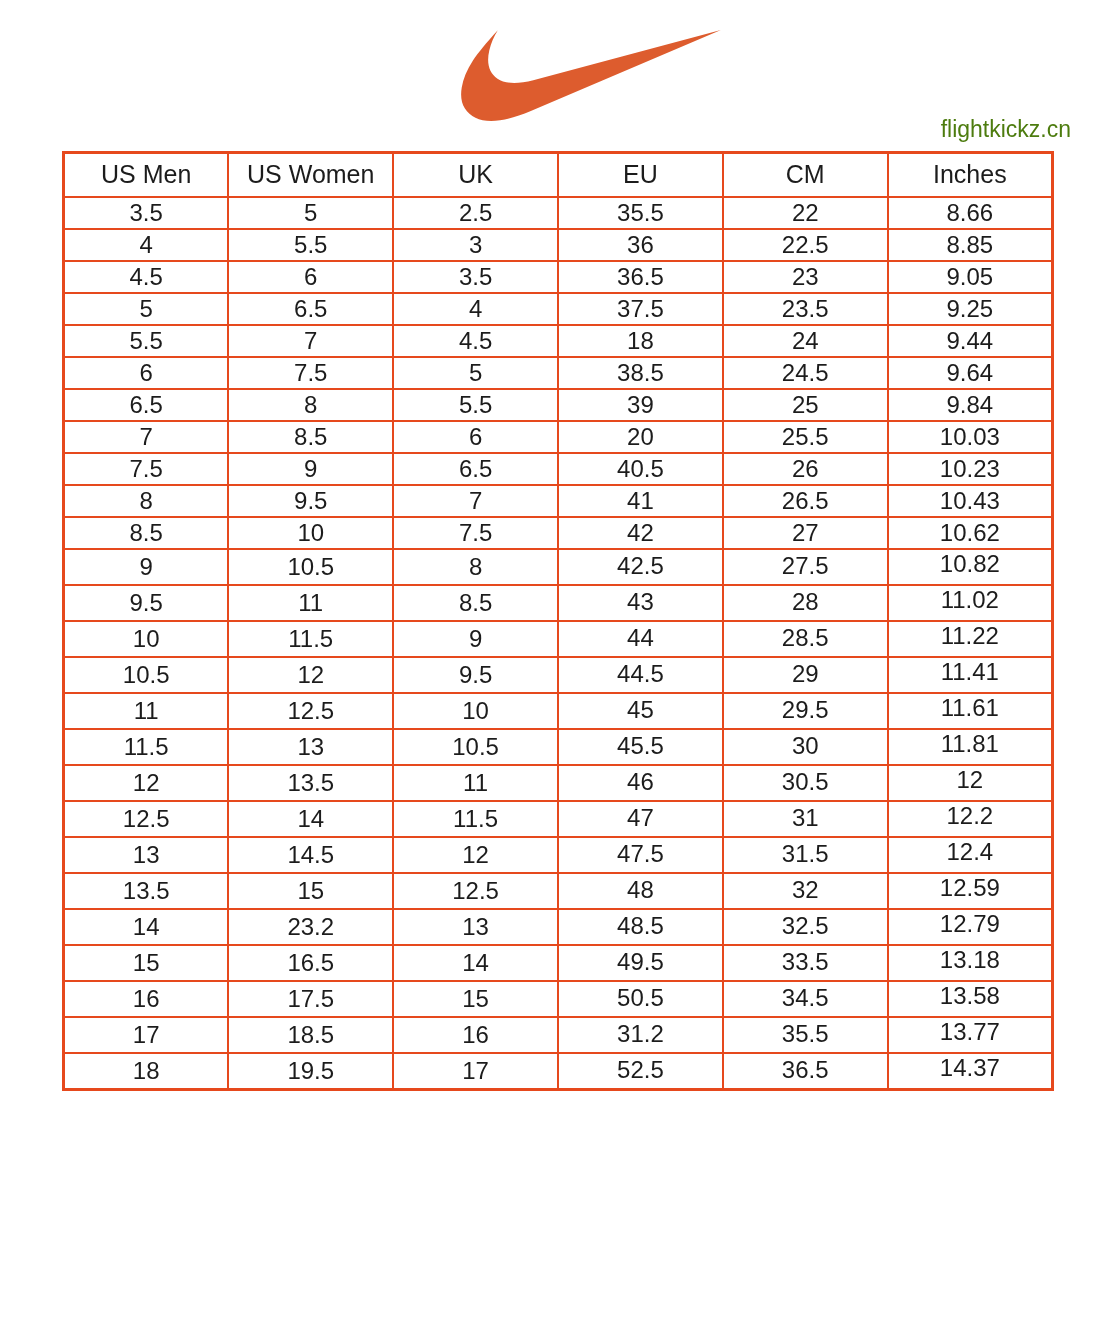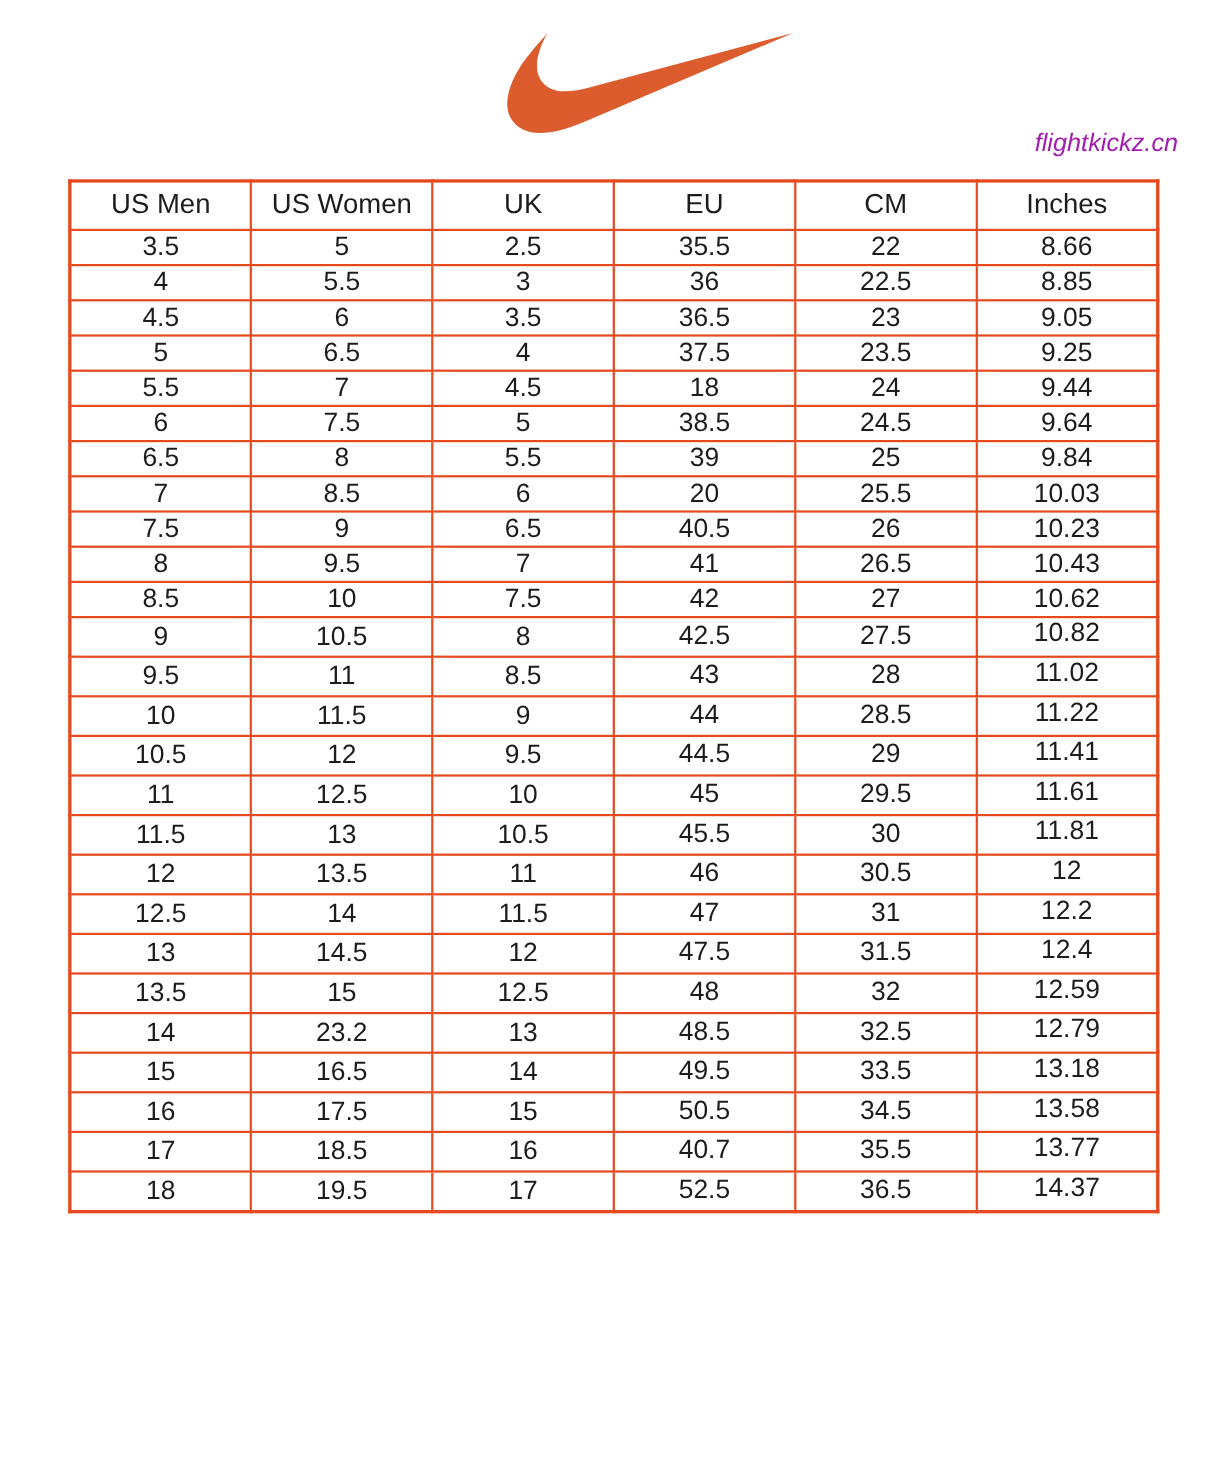--- a/index.html
+++ b/index.html
@@ -23,9 +23,8 @@
     top: 116px;
     right: 29px;
     font-size: 23px;
-    color: #a21caf;
+    color: #4d7c0f;
     letter-spacing: 0px;
-    font-style: italic;
   }
   .chart-wrap {
     position: absolute;

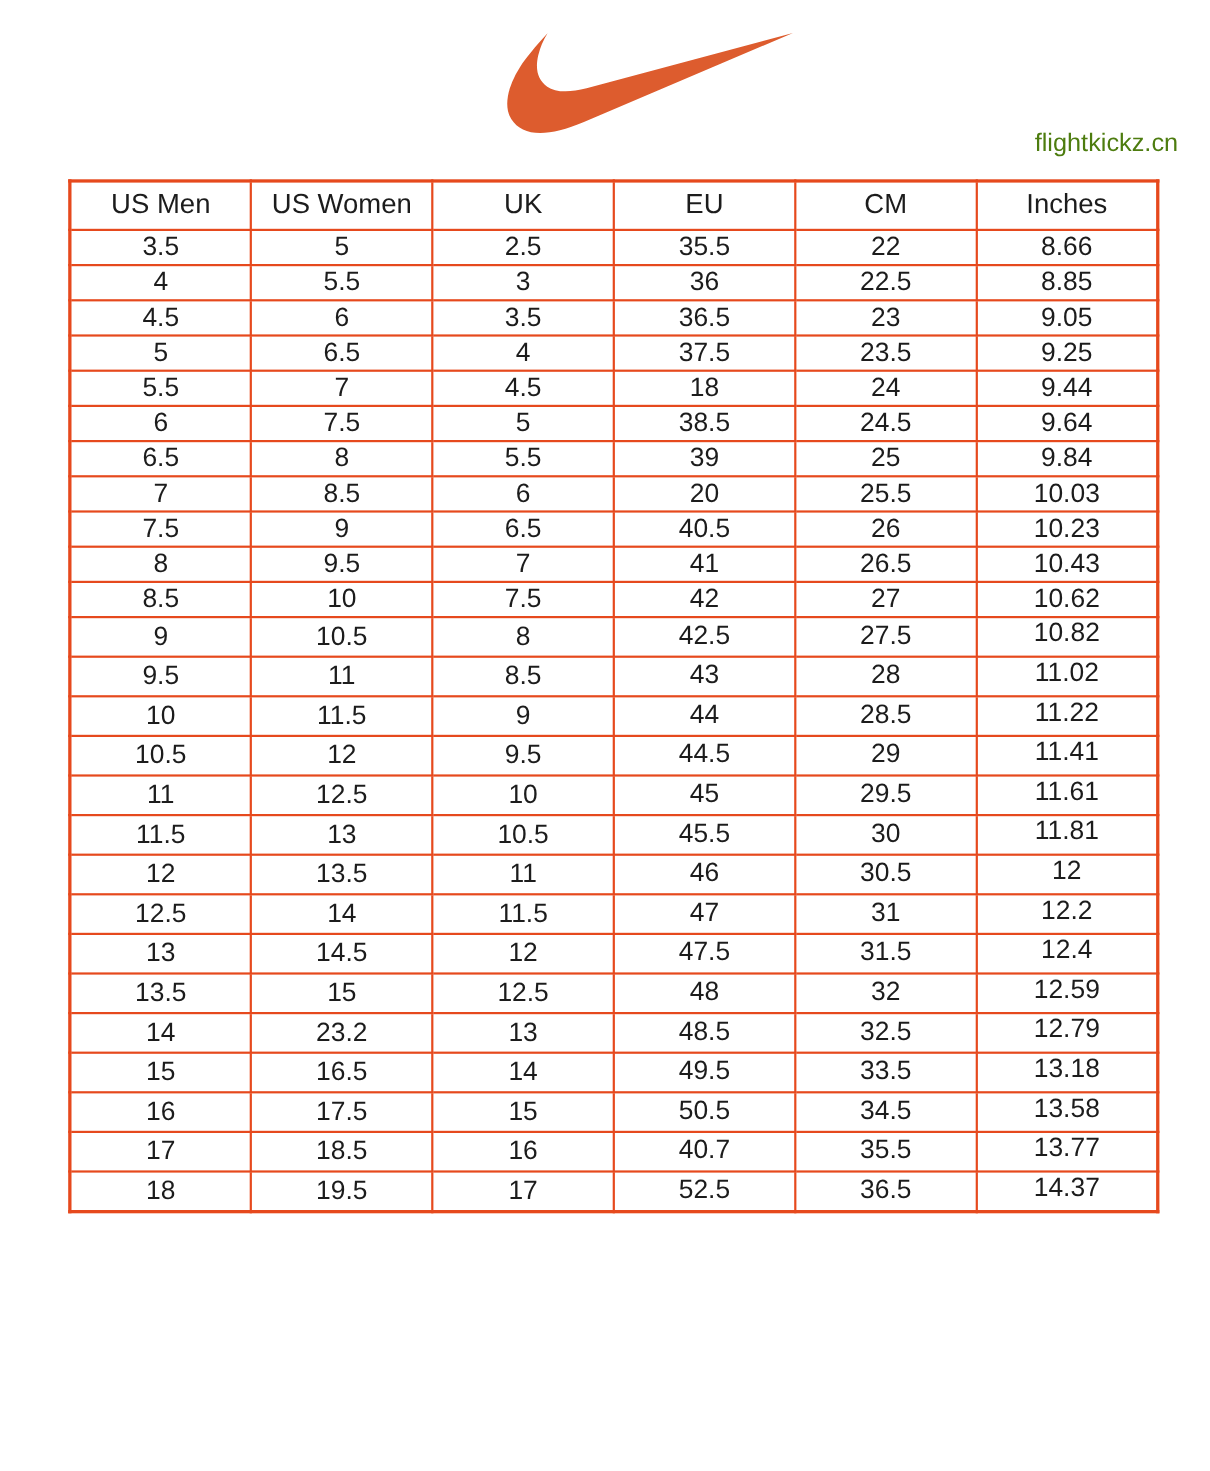--- a/index.html
+++ b/index.html
@@ -28,7 +28,7 @@
   }
   .chart-wrap {
     position: absolute;
-    top: 163px;
+    top: 151px;
     left: 27px;
     display: flex;
     align-items: flex-start;

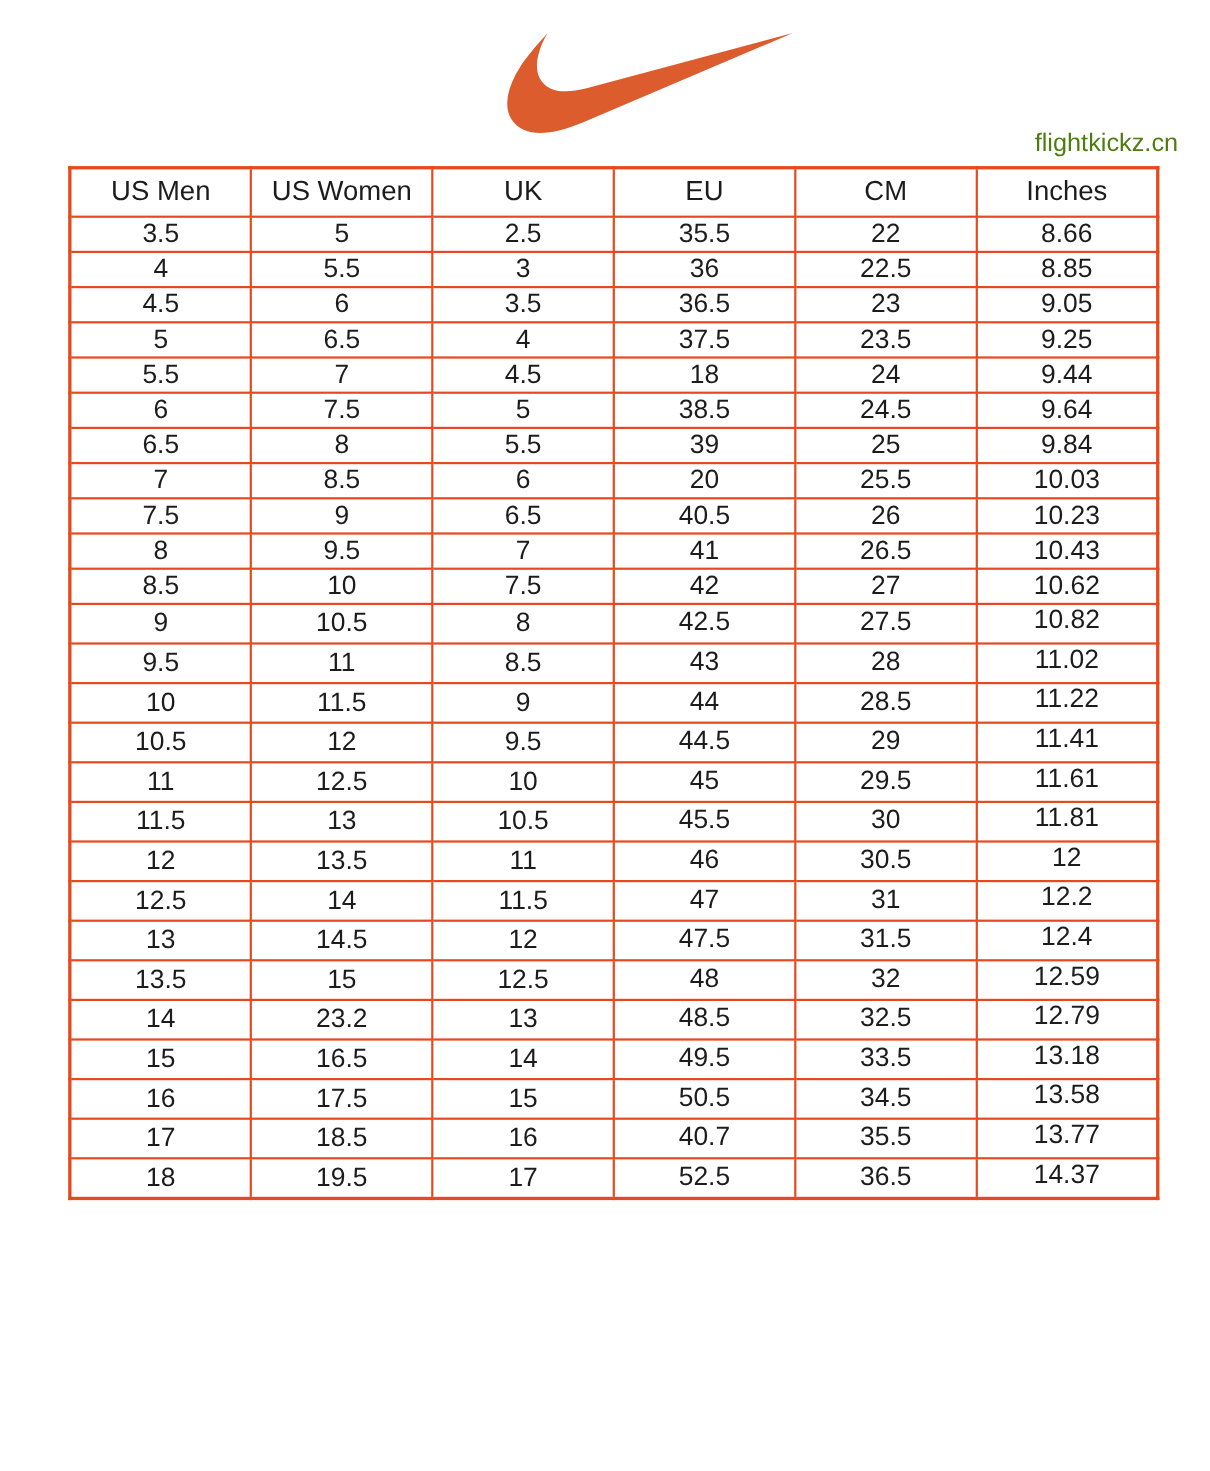--- a/index.html
+++ b/index.html
@@ -285,7 +285,7 @@
           <td>17</td>
           <td>18.5</td>
           <td>16</td>
-          <td class="raise">40.7</td>
+          <td class="raise">31.2</td>
           <td class="sink">35.5</td>
           <td class="sink-sm">13.77</td>
         </tr>

